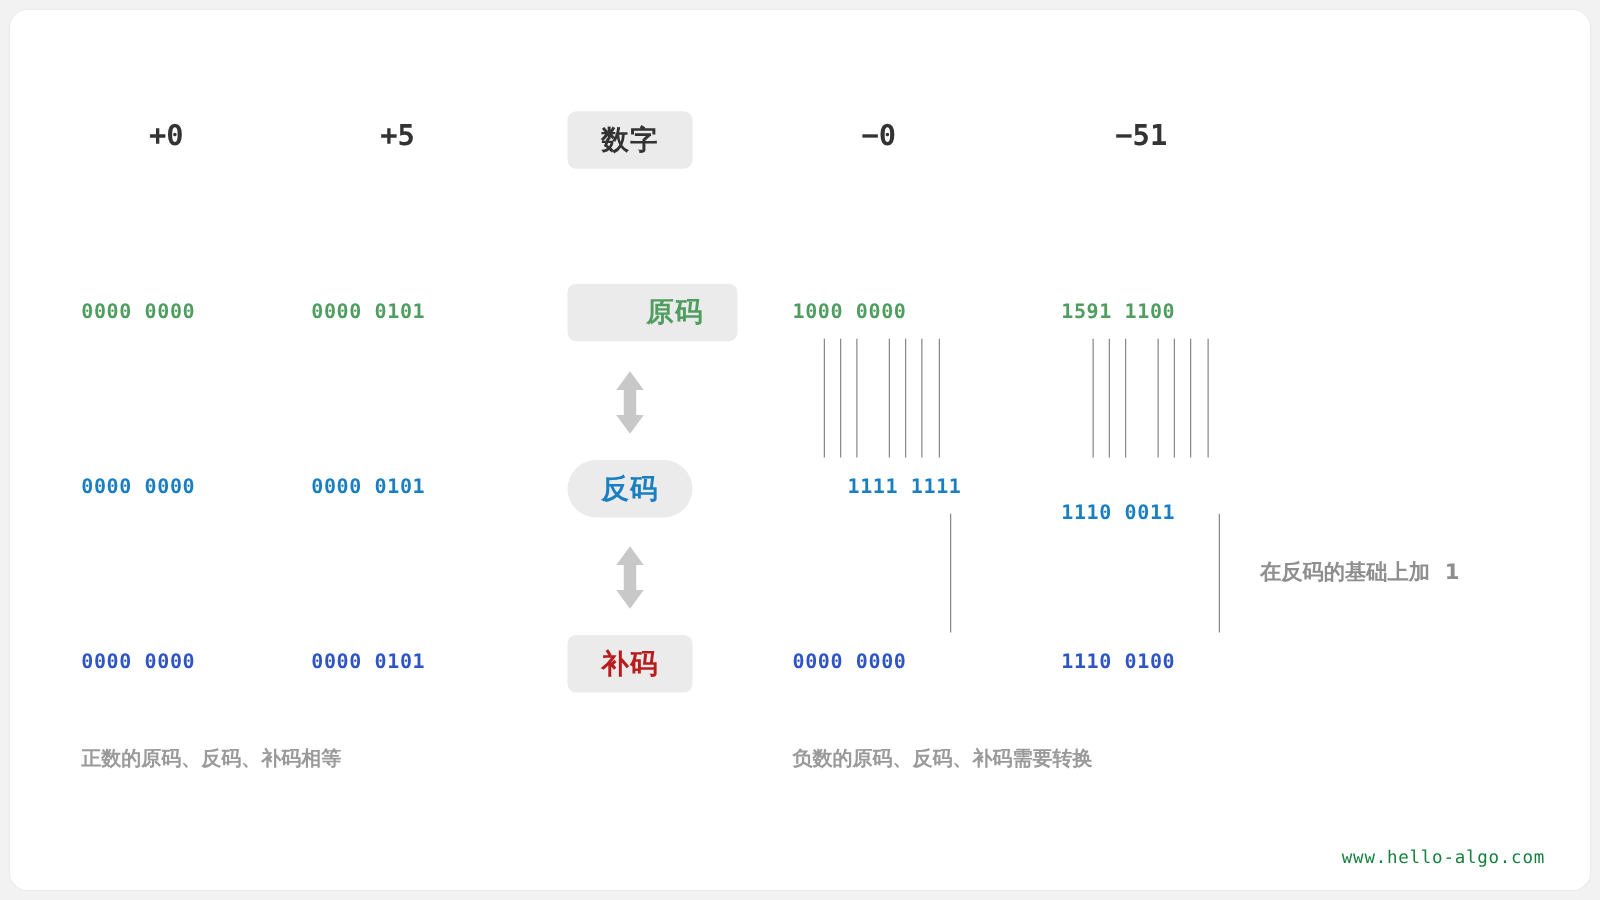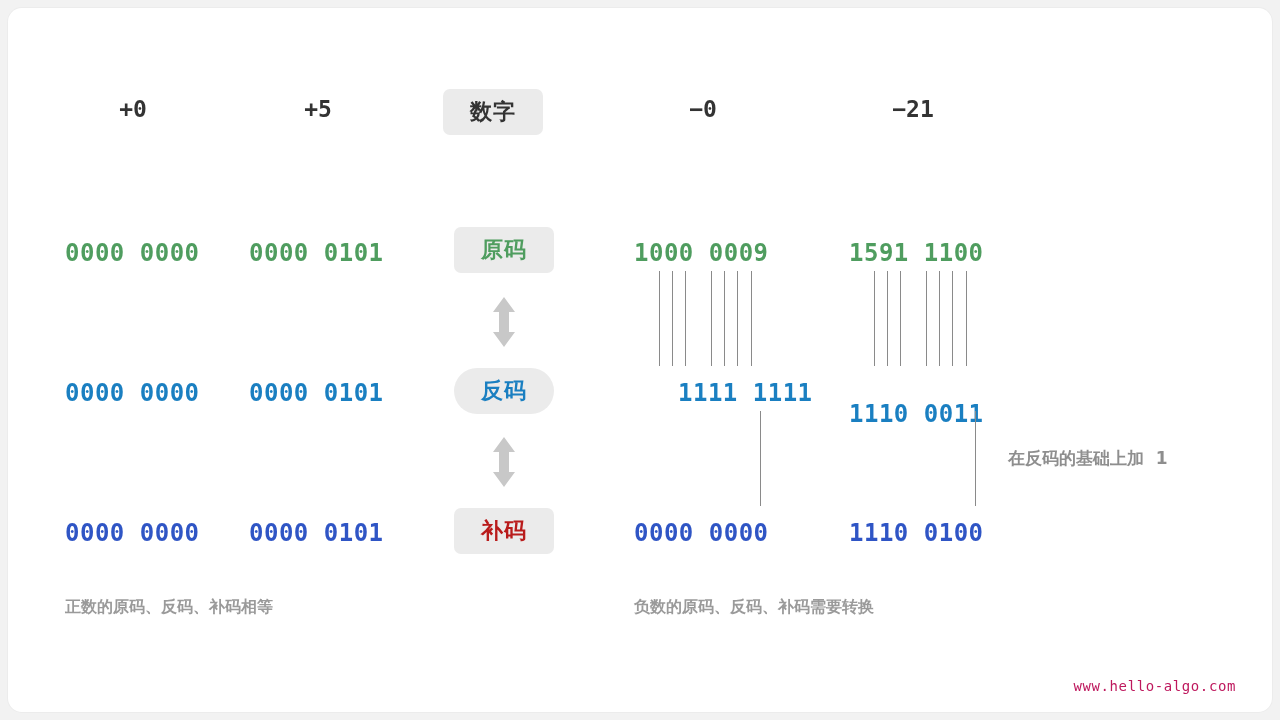--- a/index.html
+++ b/index.html
@@ -114,7 +114,7 @@
 
   <div class="hdr" style="left:245px; top:88px; width:130px;">+5</div>
 
-  <div class="badge badge-num" style="left:435px; top:81px;">数字</div>
+  <div class="badge badge-num" style="left:446px; top:81px;">数字</div>
 
   <div class="hdr" style="left:630px; top:88px; width:130px;">−0</div>
 

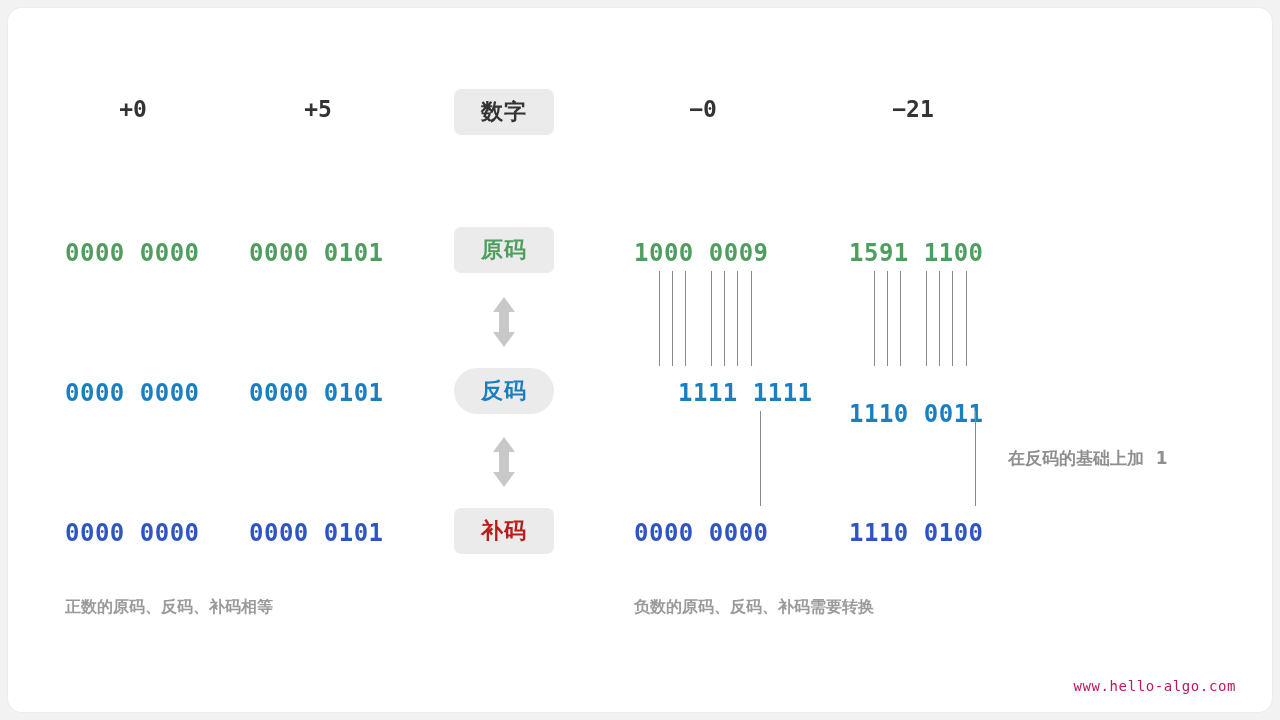--- a/index.html
+++ b/index.html
@@ -118,7 +118,7 @@
 
   <div class="hdr" style="left:630px; top:88px; width:130px;">−0</div>
 
-  <div class="hdr" style="left:840px; top:88px; width:130px;">−21</div>
+  <div class="hdr" style="left:840px; top:88px; width:130px;">−51</div>
 
   <div class="cell green" style="left:57px; top:231px;">0000 0000</div>
 

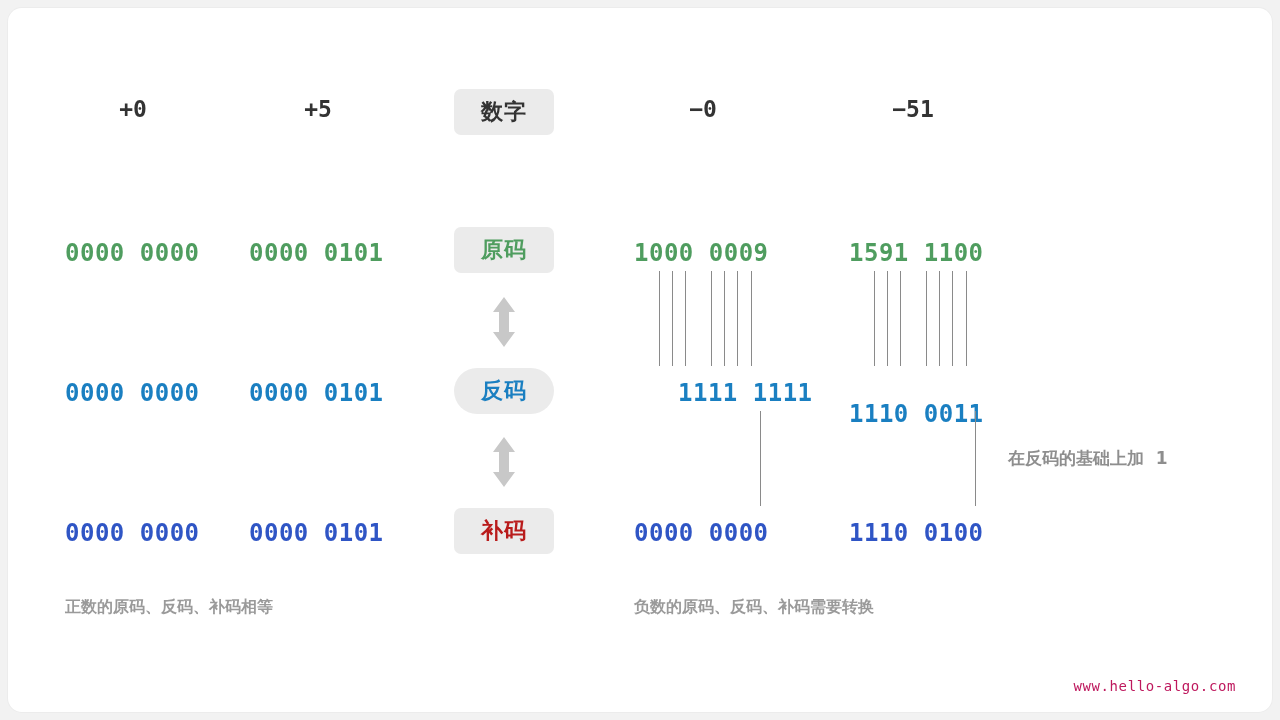--- a/index.html
+++ b/index.html
@@ -30,7 +30,7 @@
     position: absolute;
     white-space: pre;
     font-family: "DejaVu Sans Mono", "Liberation Mono", monospace;
-    font-size: 24px;
+    font-size: 16px;
     font-weight: 700;
     letter-spacing: 0.5px;
   }

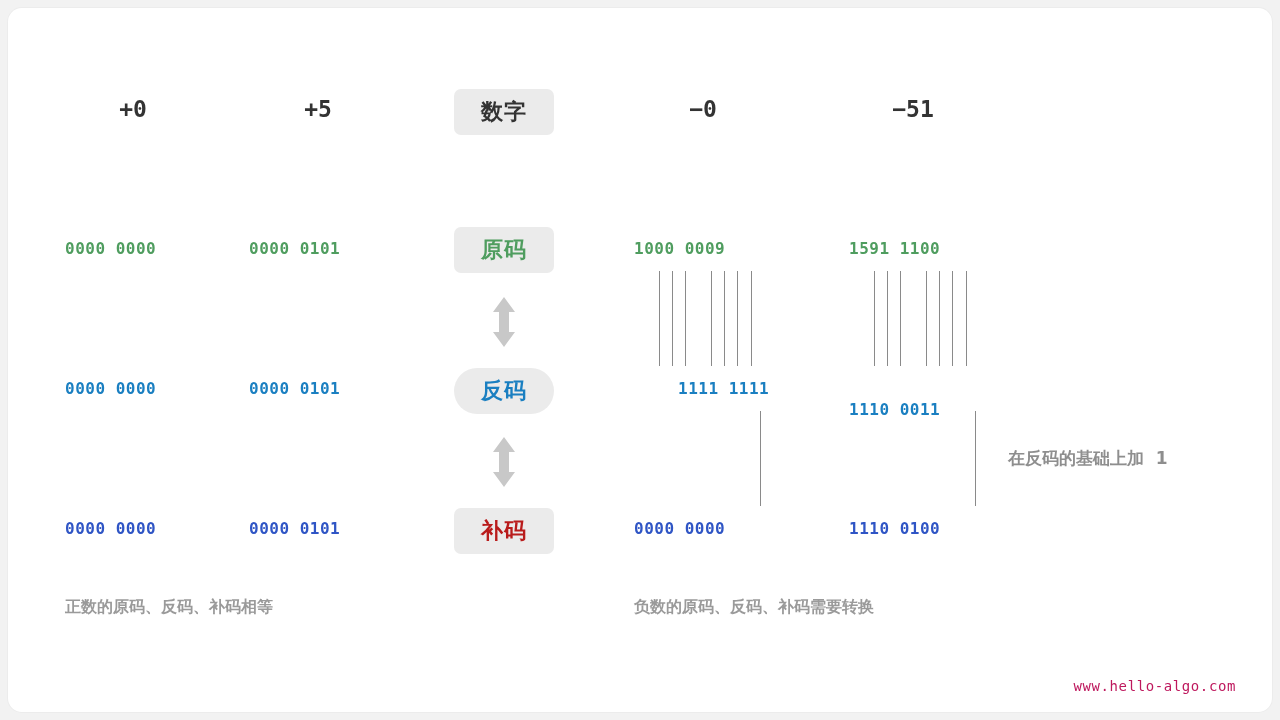--- a/index.html
+++ b/index.html
@@ -124,7 +124,7 @@
 
   <div class="cell green" style="left:241px; top:231px;">0000 0101</div>
 
-  <div class="badge badge-yuan" style="left:446px; top:219px;">原码</div>
+  <div class="badge badge-yuan" style="left:446px; top:219px;padding-left:36px;">原码</div>
 
   <div class="cell green" style="left:626px; top:231px;">1000 0009</div>
 

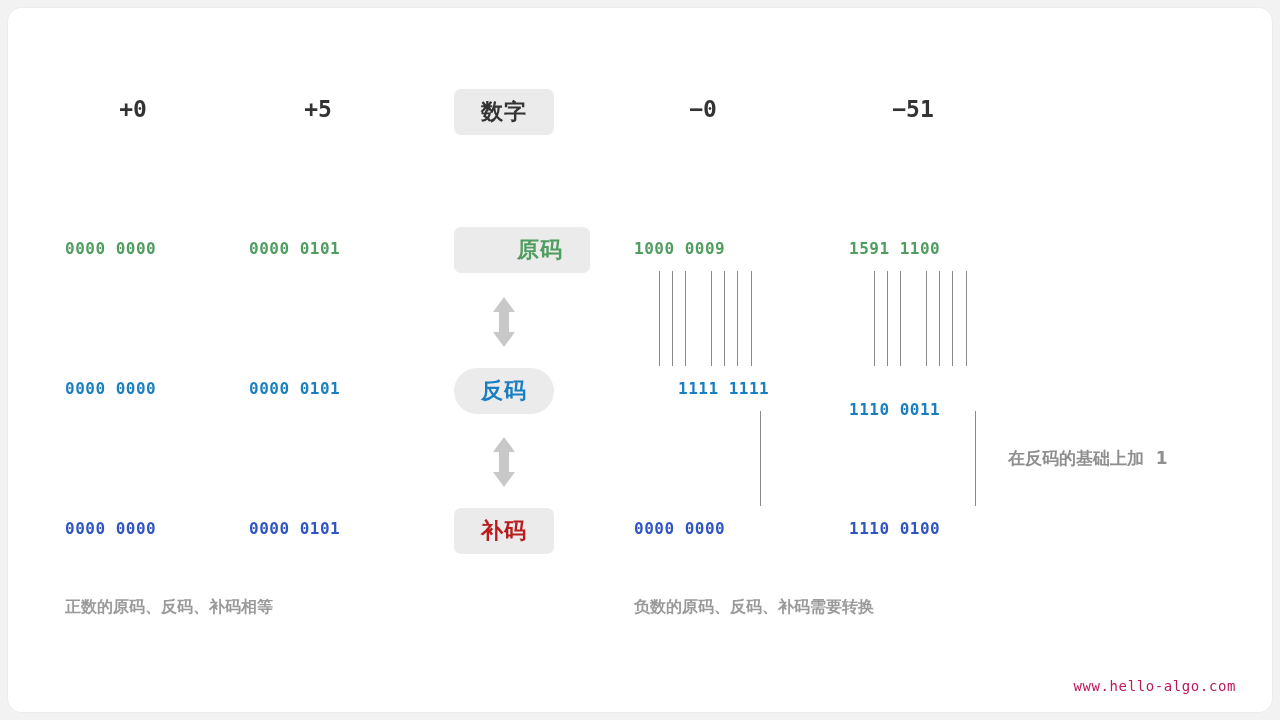--- a/index.html
+++ b/index.html
@@ -126,7 +126,7 @@
 
   <div class="badge badge-yuan" style="left:446px; top:219px;padding-left:36px;">原码</div>
 
-  <div class="cell green" style="left:626px; top:231px;">1000 0009</div>
+  <div class="cell green" style="left:626px; top:231px;">1000 0000</div>
 
   <div class="cell green" style="left:841px; top:231px;">1591 1100</div>
 

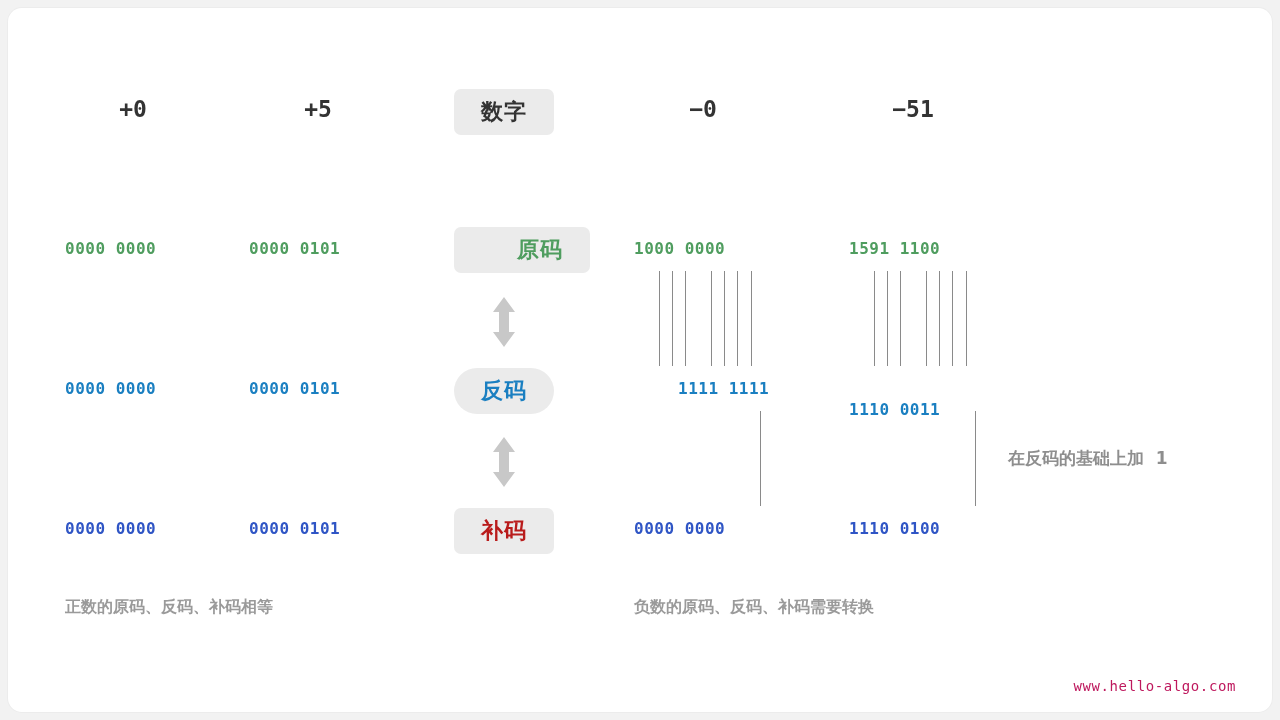--- a/index.html
+++ b/index.html
@@ -100,7 +100,7 @@
     bottom: 18px;
     font-family: "DejaVu Sans Mono", "Liberation Mono", monospace;
     font-size: 14px;
-    color: #be185d;
+    color: #15803d;
     letter-spacing: 0.6px;
     white-space: pre;
   }

